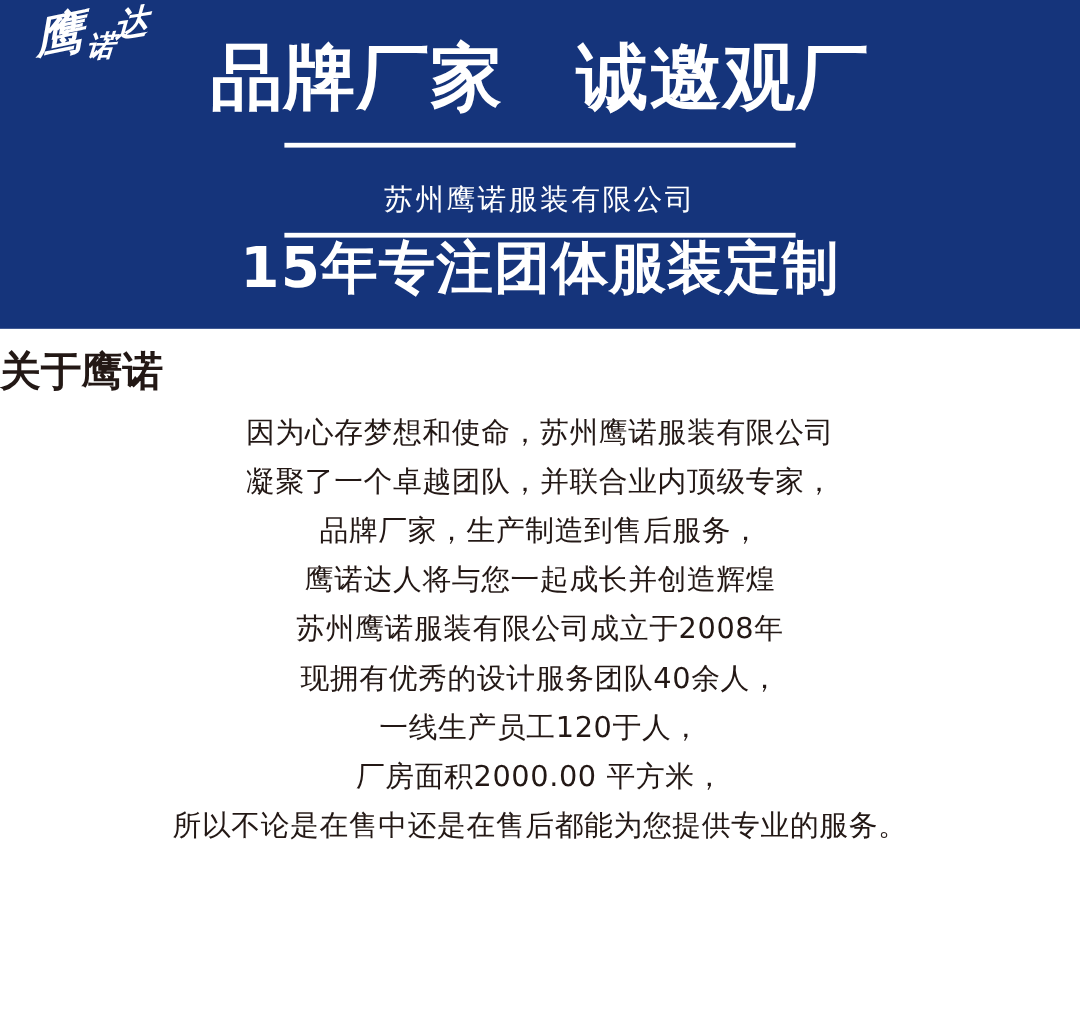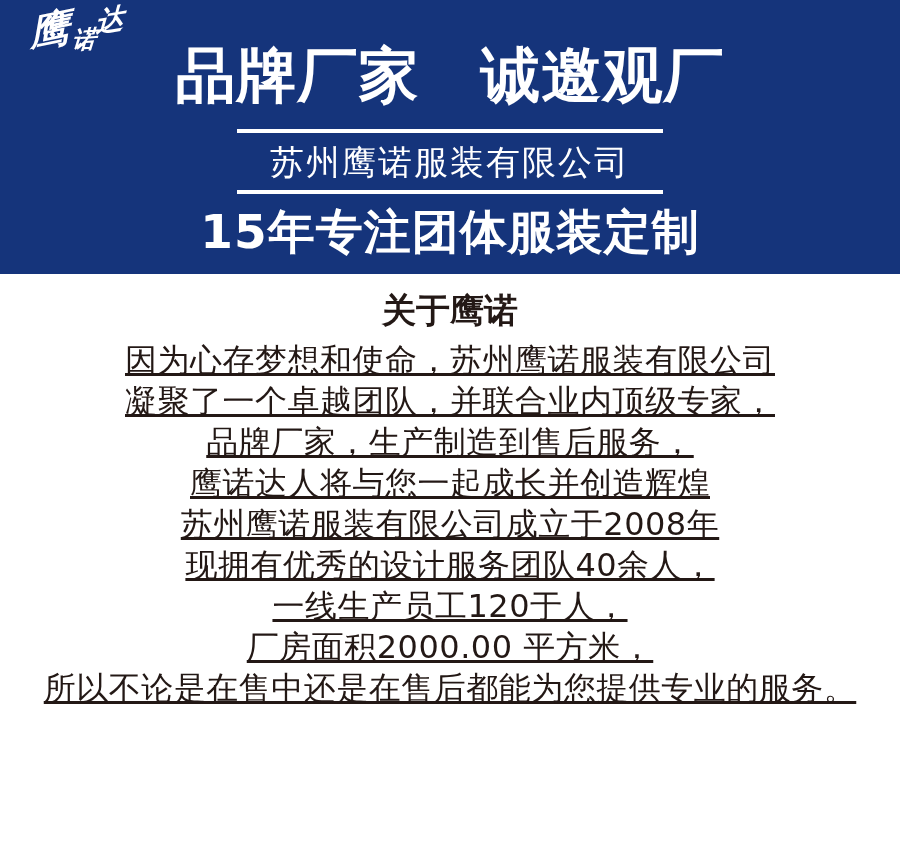--- a/index.html
+++ b/index.html
@@ -41,7 +41,7 @@
 
   .hero-title {
     margin: 0;
-    padding-top: 42px;
+    padding-top: 32px;
     font-size: 60px;
     line-height: 1.1;
     font-weight: 900;

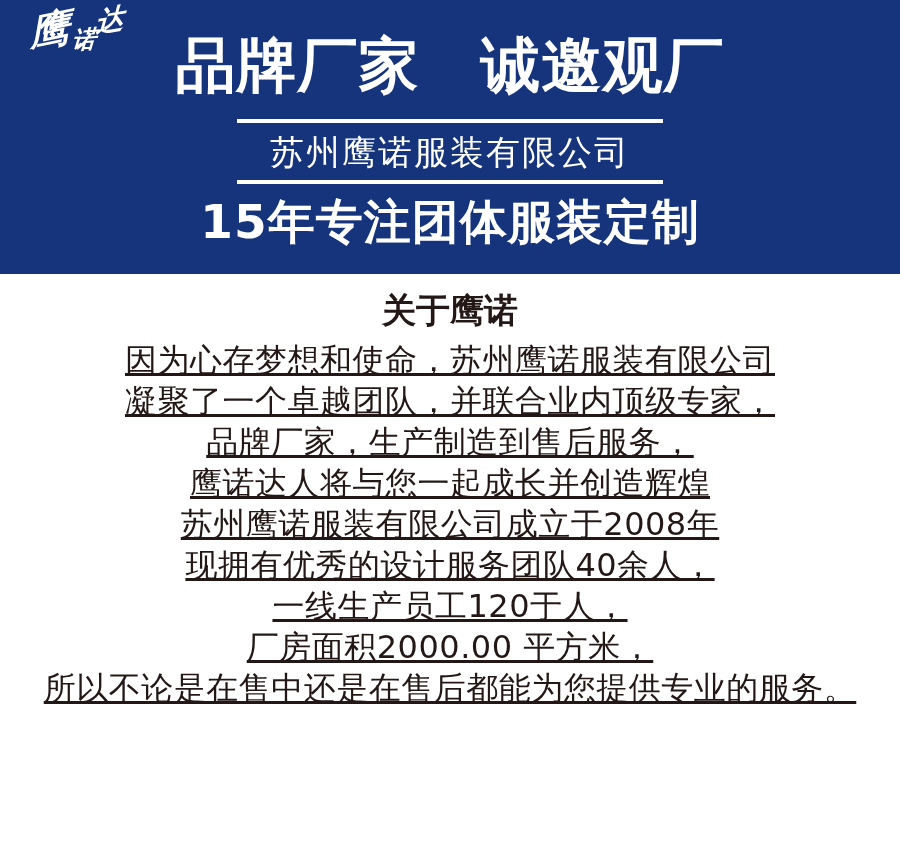--- a/index.html
+++ b/index.html
@@ -57,8 +57,8 @@
   .divider-top { margin-top: 21px; }
   .divider-bottom { margin-top: 7px; }
   .hero-company {
-    margin-top: 8px;
-    font-size: 34px;
+    margin-top: 22px;
+    font-size: 24px;
     line-height: 42px;
     font-weight: 500;
     letter-spacing: 2px;

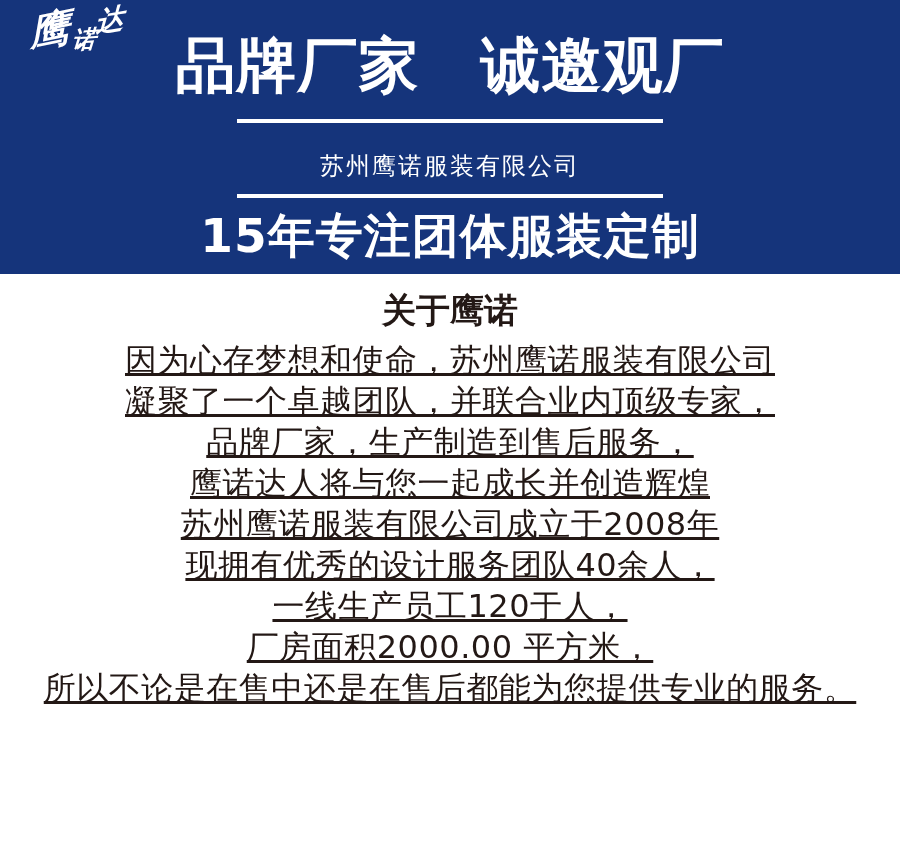--- a/index.html
+++ b/index.html
@@ -64,7 +64,6 @@
     letter-spacing: 2px;
   }
   .hero-tagline {
-    margin-top: 12px;
     font-size: 47px;
     line-height: 1.1;
     font-weight: 900;

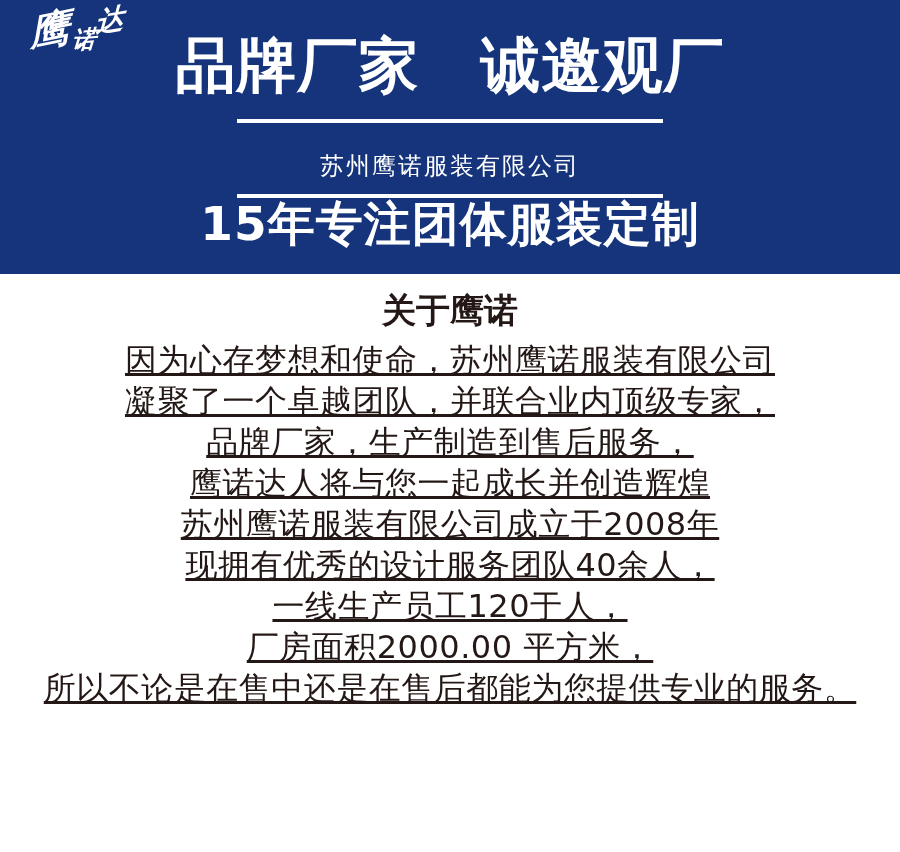--- a/index.html
+++ b/index.html
@@ -77,7 +77,7 @@
     font-size: 34px;
     line-height: 40px;
     font-weight: bold;
-    text-align: center;
+    text-align: left;
   }
   .about-body {
     margin-top: 10px;

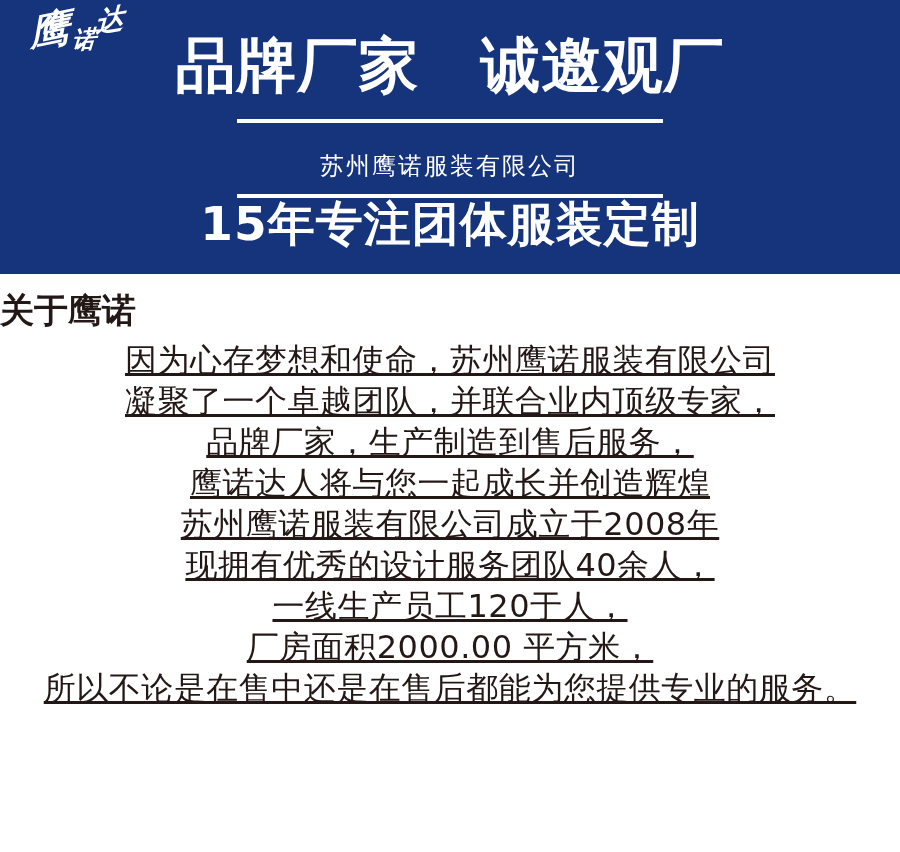--- a/index.html
+++ b/index.html
@@ -81,11 +81,10 @@
   }
   .about-body {
     margin-top: 10px;
-    font-size: 32px;
+    font-size: 24px;
     line-height: 41px;
     text-align: center;
     letter-spacing: 0.5px;
-    text-decoration: underline;
   }
   .about-line { white-space: nowrap; }
 </style>

